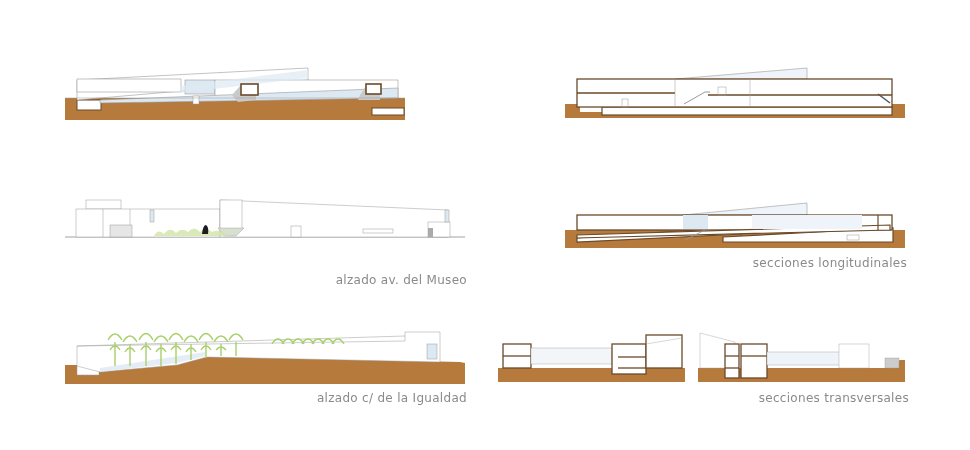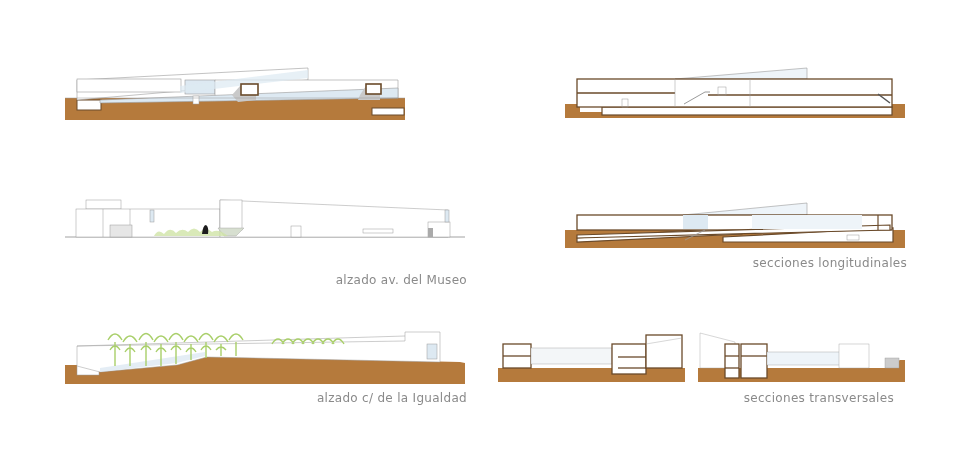--- a/index.html
+++ b/index.html
@@ -145,6 +145,6 @@
     <rect x="190" y="28" width="14" height="10" fill="#ccc" stroke="#9a9a9a" stroke-width="0.4"></rect>
   </svg>
 </div>
-<div class="caption" style="right:76px;top:391px;">secciones transversales</div>
+<div class="caption" style="right:61px;top:391px;">secciones transversales</div>
 
 </body></html>

